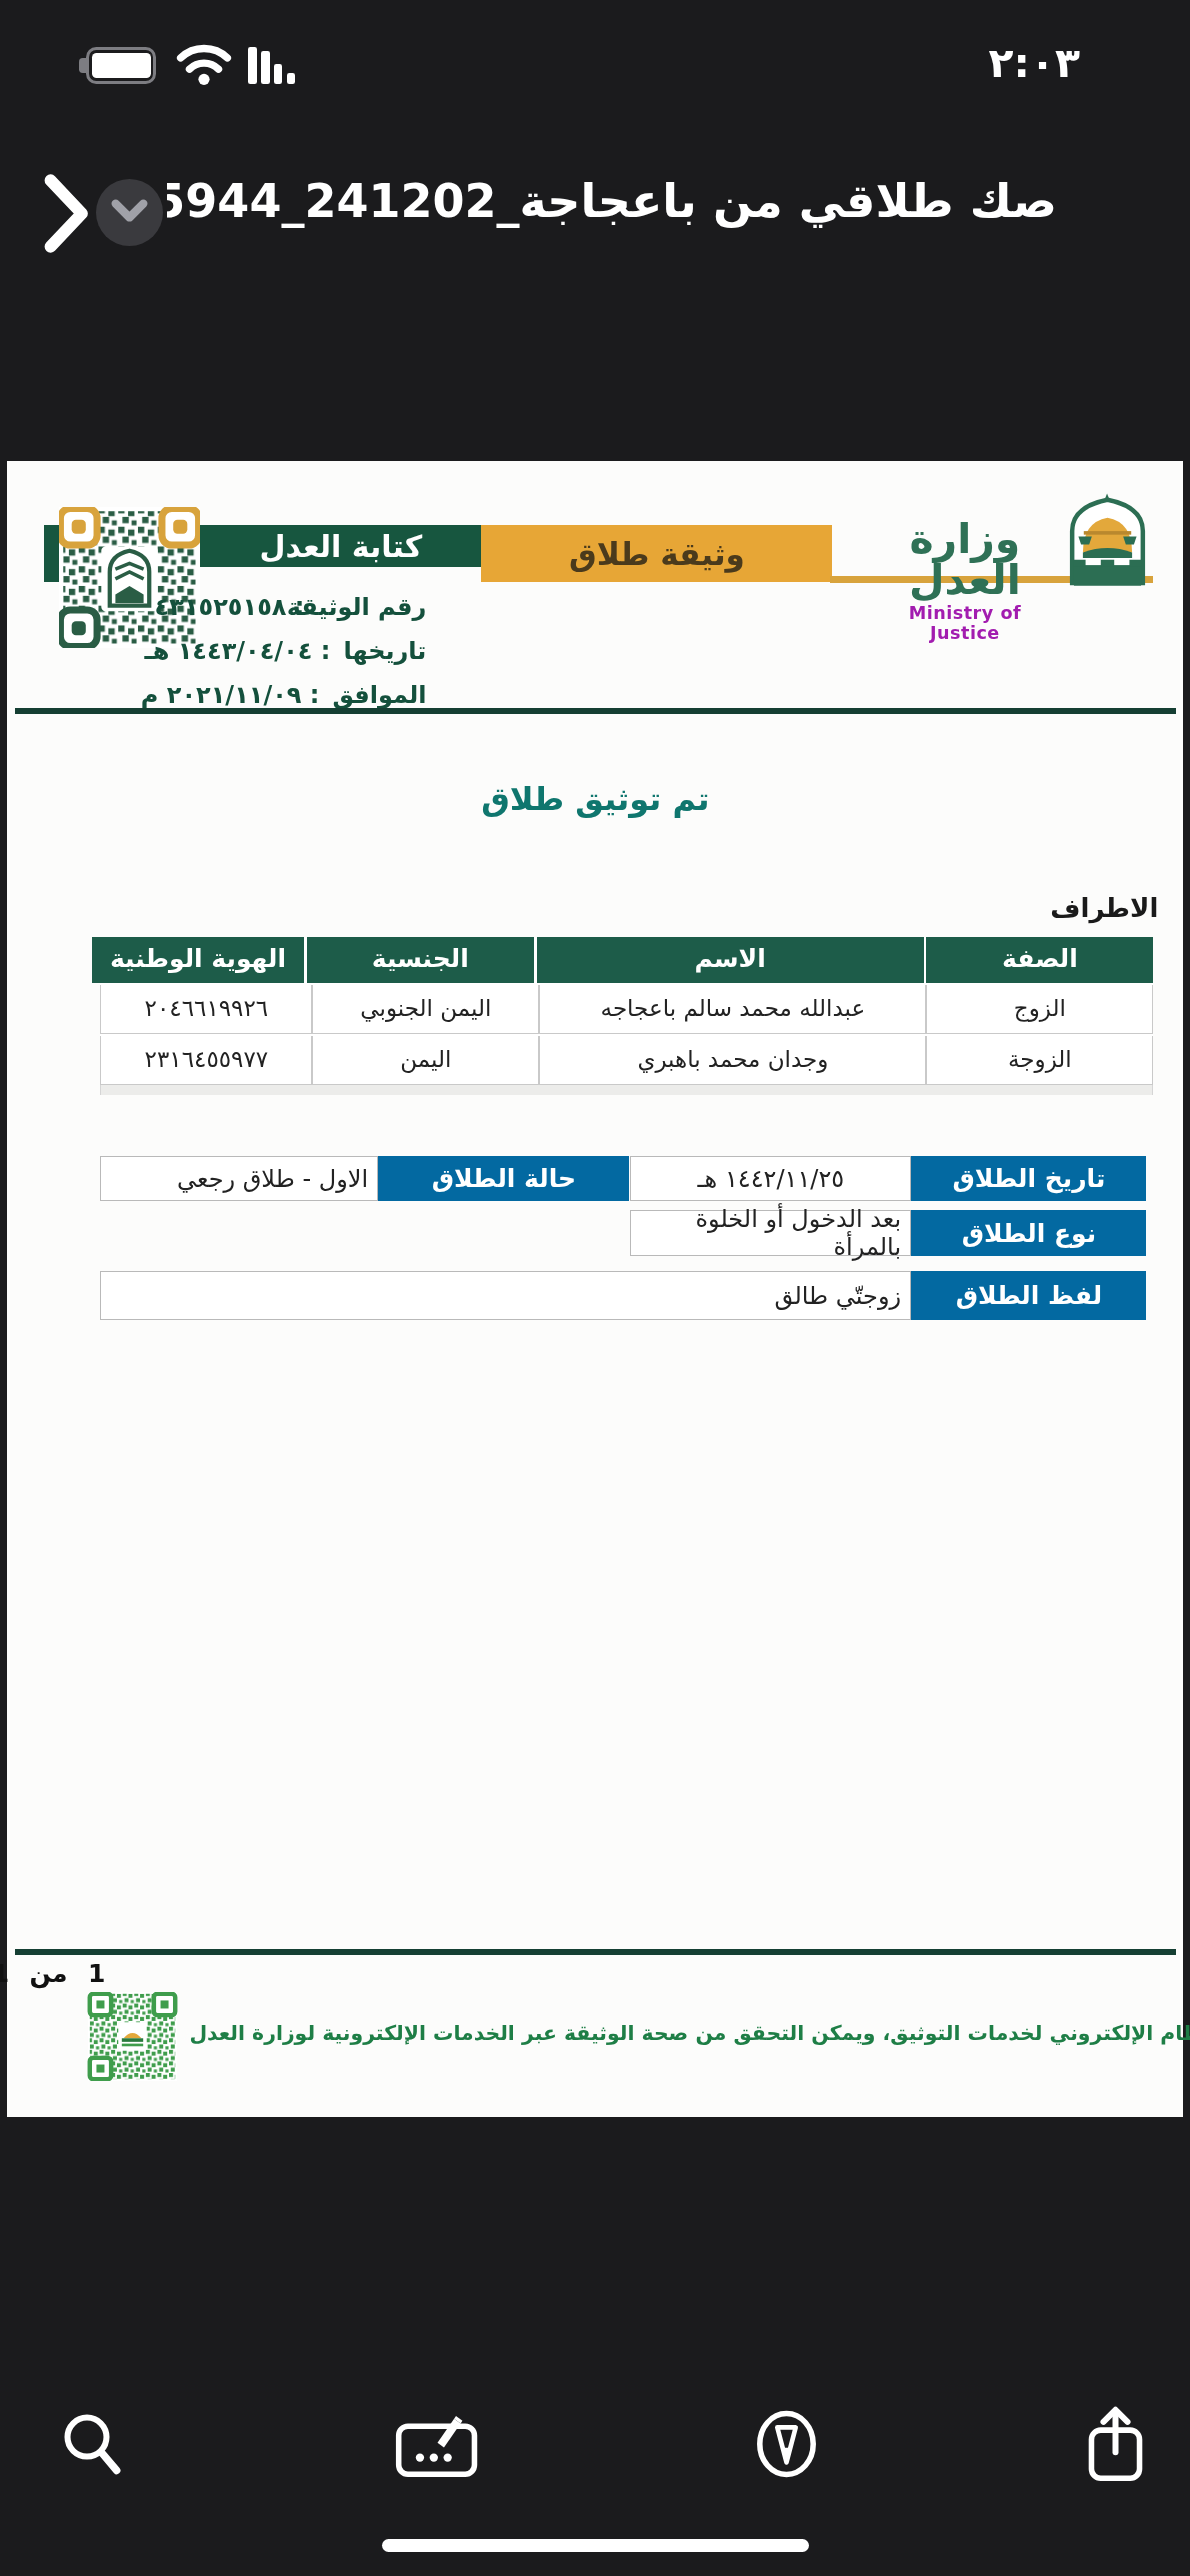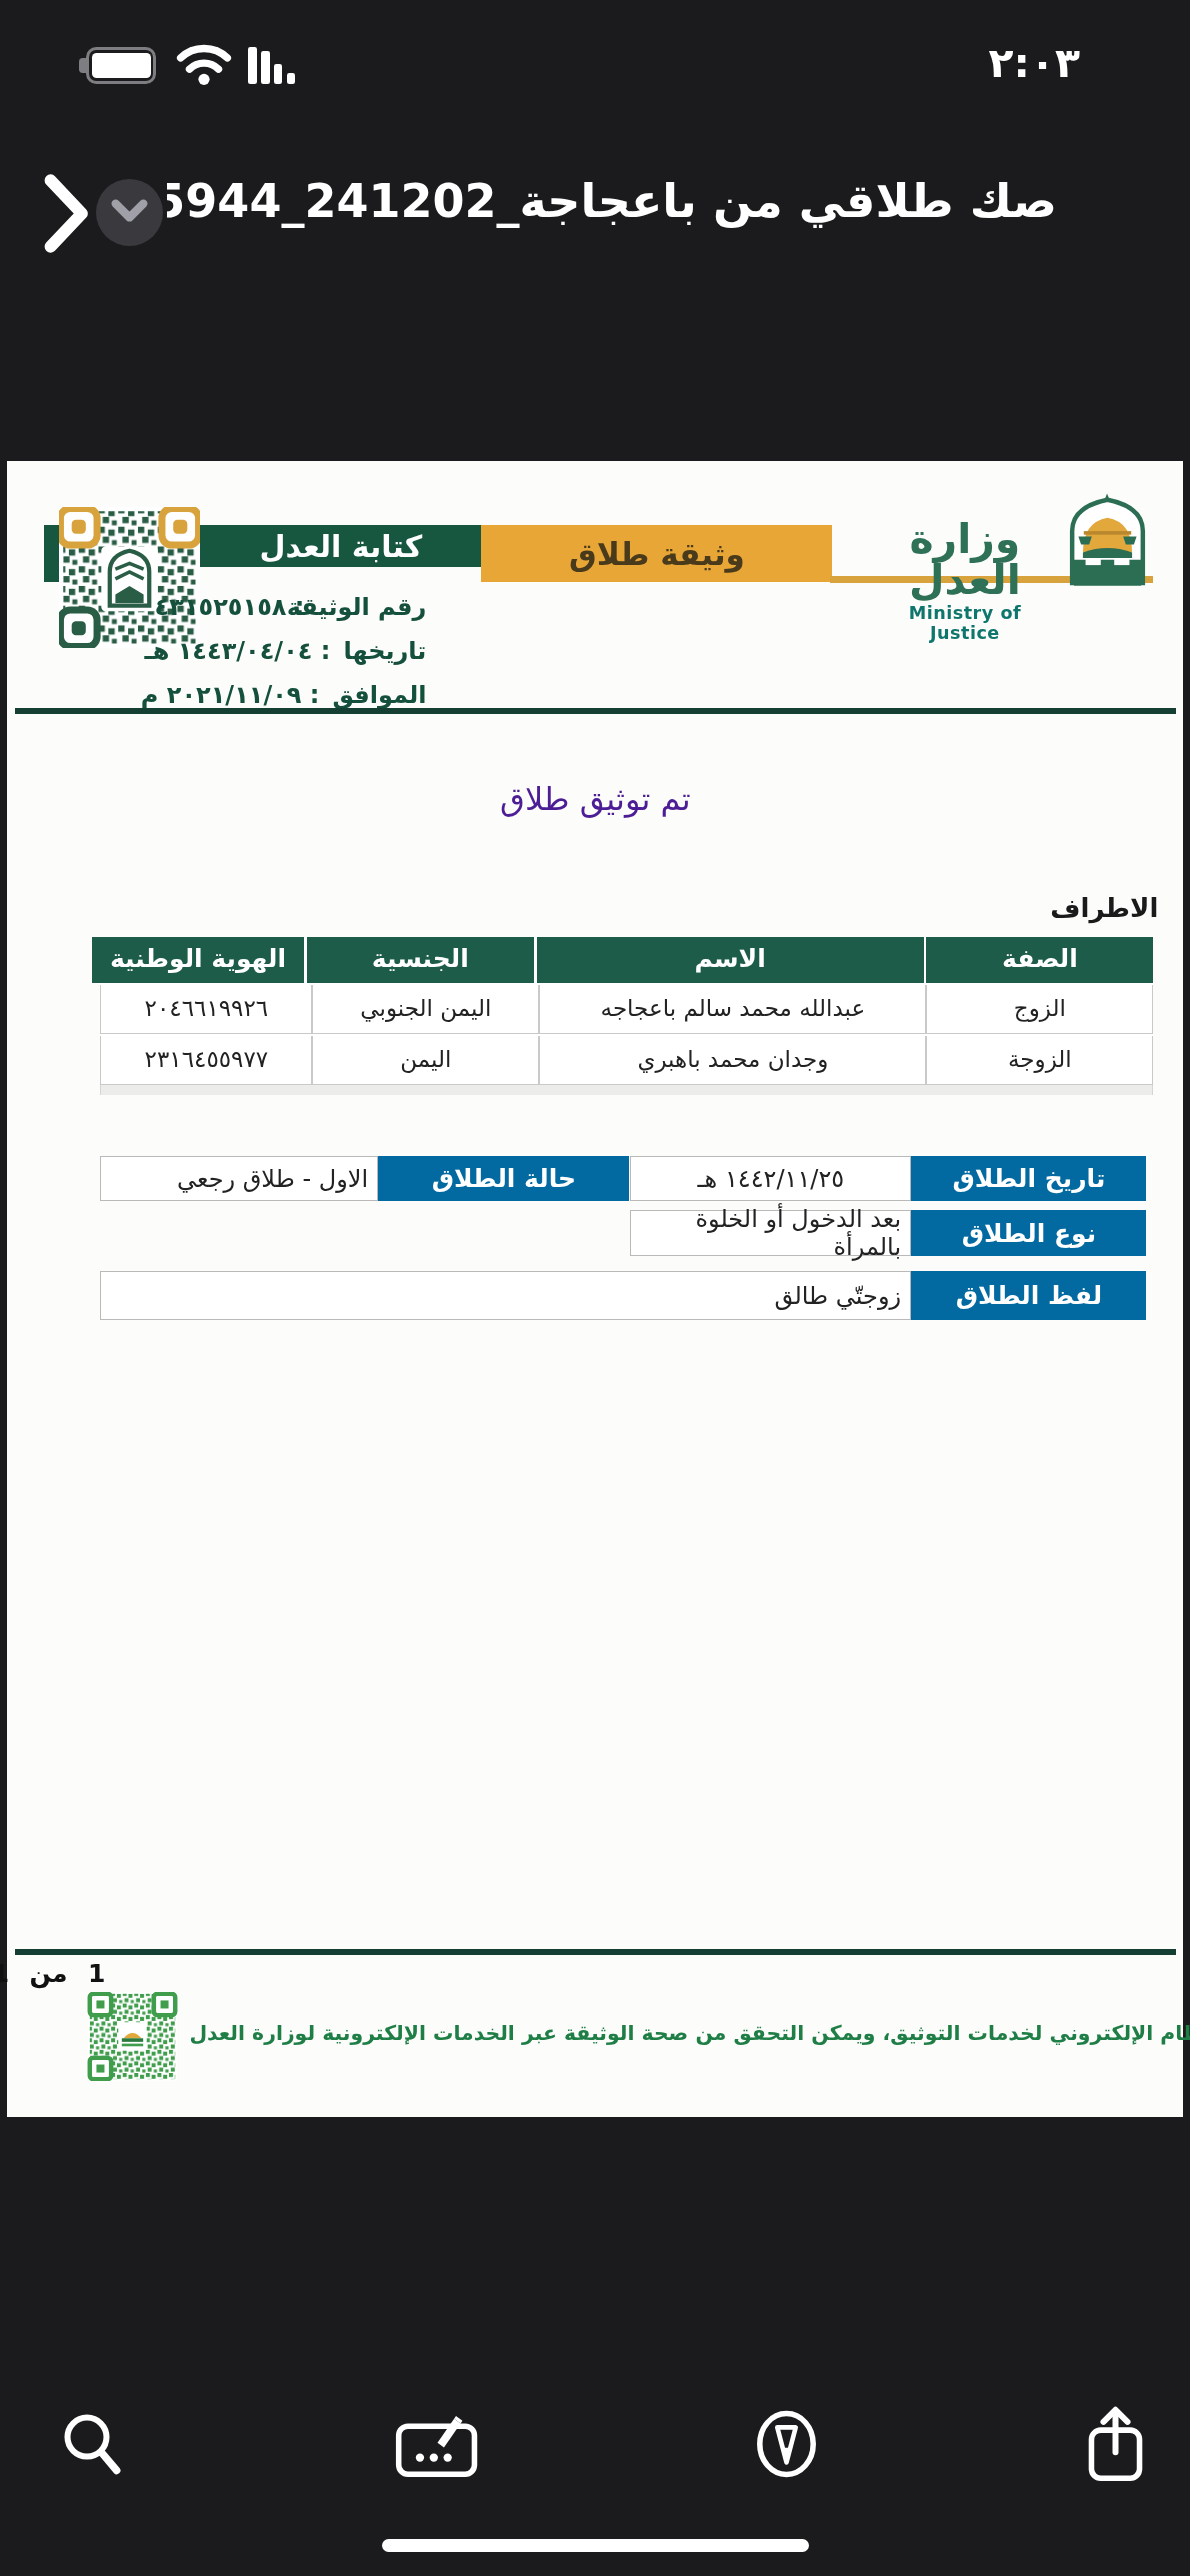--- a/index.html
+++ b/index.html
@@ -55,7 +55,7 @@
   .logo-wrap { right:33px; top:32px; width:278px; height:102px; direction:ltr; }
   .logo-text { position:absolute; left:0; top:26px; width:185px; text-align:center; }
   .logo-ar { color:#2f7156; font-size:41px; font-weight:bold; line-height:1.0; letter-spacing:-1.9px; }
-  .logo-en { color:#0f766e; font-size:17.6px; font-weight:bold; margin-top:1.9px; letter-spacing:0.5px; }
+  .logo-en { color:#a21caf; font-size:17.6px; font-weight:bold; margin-top:1.9px; letter-spacing:0.5px; }
 
   
   .qr-top { left:52px; top:46px; width:141px; height:141px; }

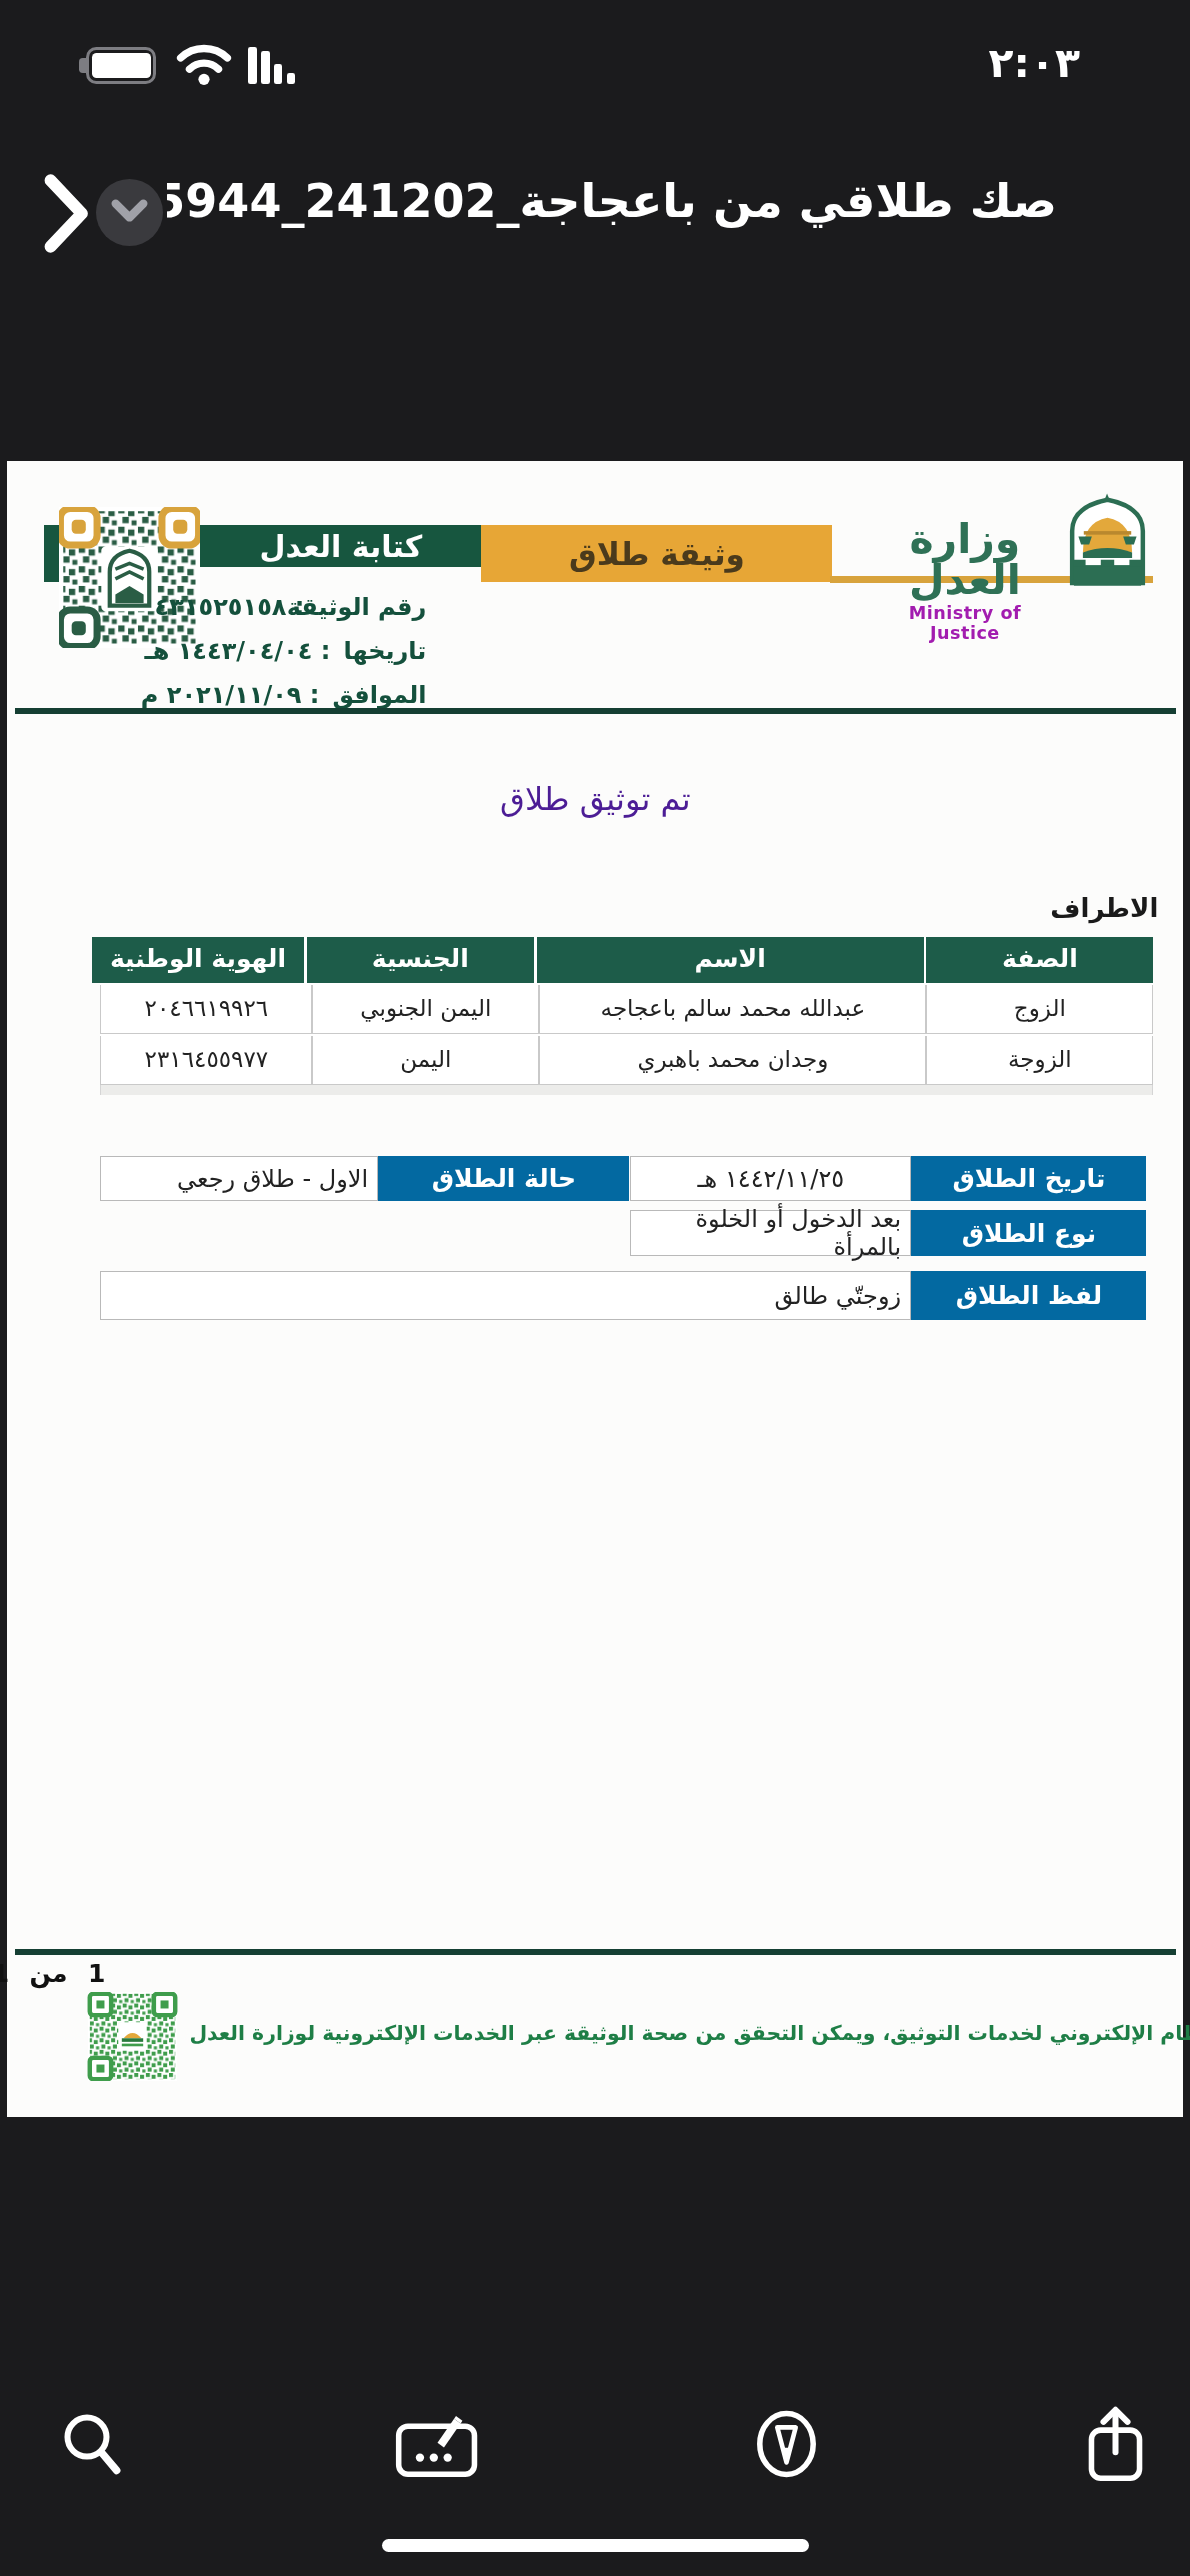--- a/index.html
+++ b/index.html
@@ -70,7 +70,7 @@
   .sep-top { right:7.4px; top:247px; width:1161px; }
   .sep-bottom { right:7.4px; top:1488px; width:1161px; }
 
-  .doc-status-title { right:0; top:319px; width:100%; text-align:center; color:#4c1d95; font-size:32px; font-weight:normal;margin-left:36px; }
+  .doc-status-title { right:0; top:319px; width:100%; text-align:center; color:#0f766e; font-size:32px; font-weight:bold;margin-left:36px; }
   .parties-label { right:25px; top:432px; color:#1a1a1a; font-size:26px; font-weight:bold; }
 
   

